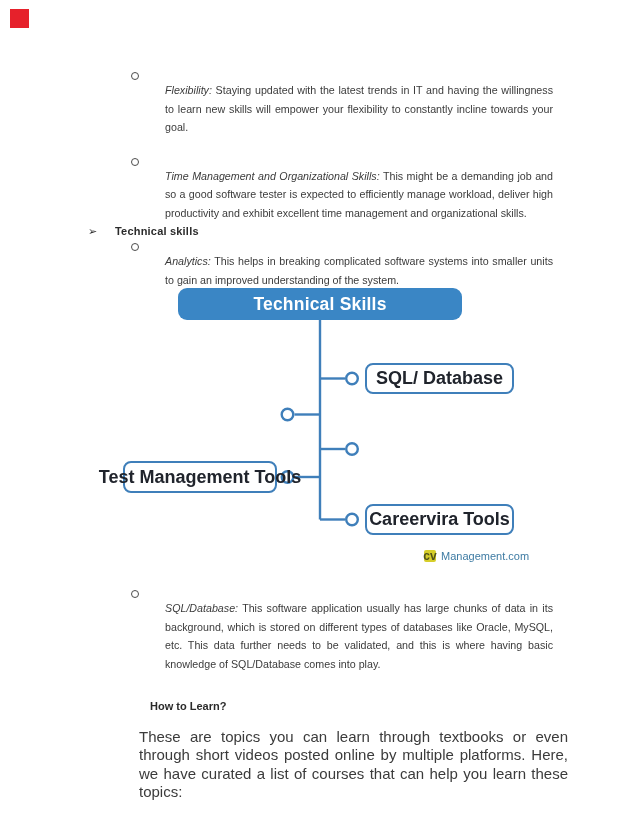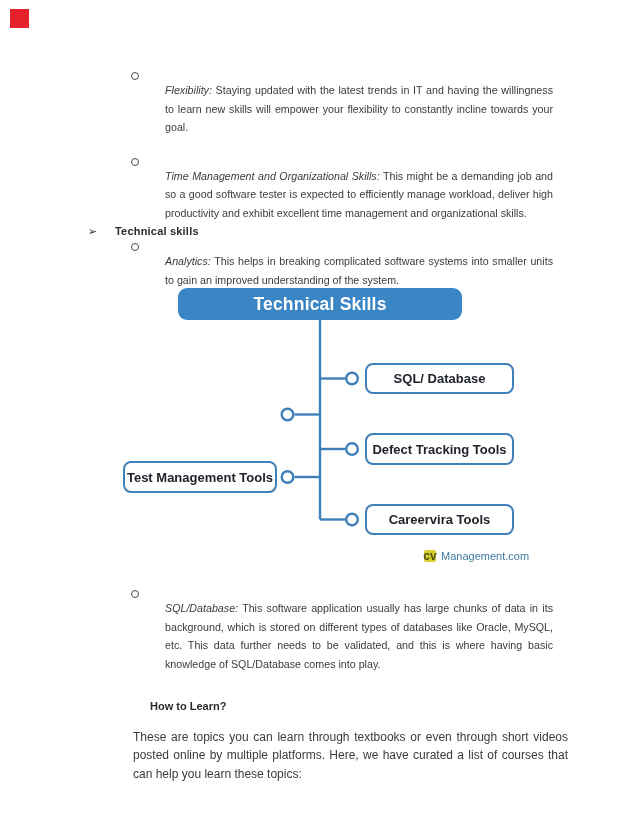--- a/index.html
+++ b/index.html
@@ -44,7 +44,7 @@
     position:absolute; height:31px; box-sizing:border-box;
     background:#ffffff; border:2px solid #3f7fba; border-radius:8px;
     display:flex; align-items:center; justify-content:center;
-    font-size:13px; font-weight:bold; color:#20242c; white-space:nowrap;
+    font-size:18px; font-weight:bold; color:#20242c; white-space:nowrap;
   }
   .box-sql    { left:365px; top:76px;  width:149px; }
   .box-linux  { left:123px; top:112px; width:154px; }

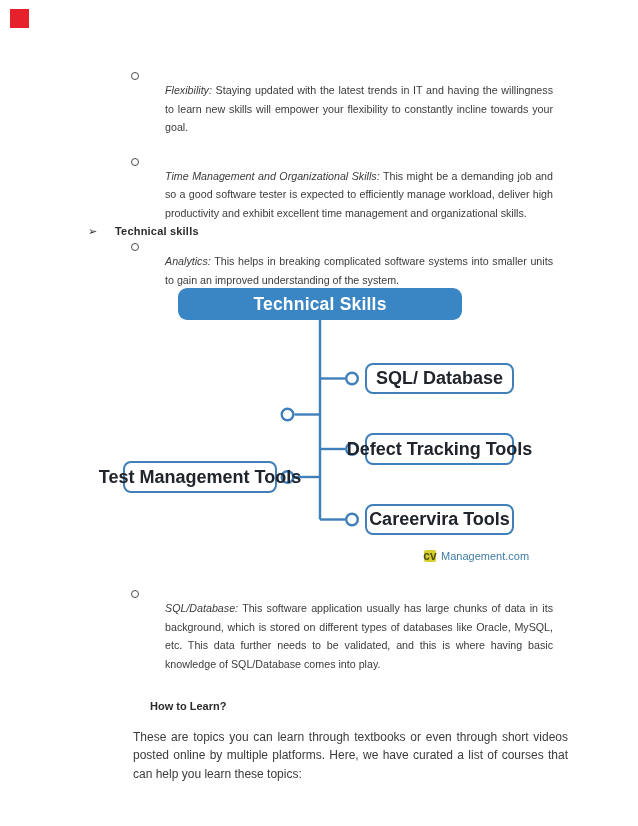--- a/index.html
+++ b/index.html
@@ -121,7 +121,6 @@
 
     <div class="d-title">Technical Skills</div>
     <div class="d-box box-sql">SQL/ Database</div>
-    <div class="d-box box-defect">Defect Tracking Tools</div>
     <div class="d-box box-tmt">Test Management Tools</div>
     <div class="d-box box-auto">Careervira Tools</div>
 

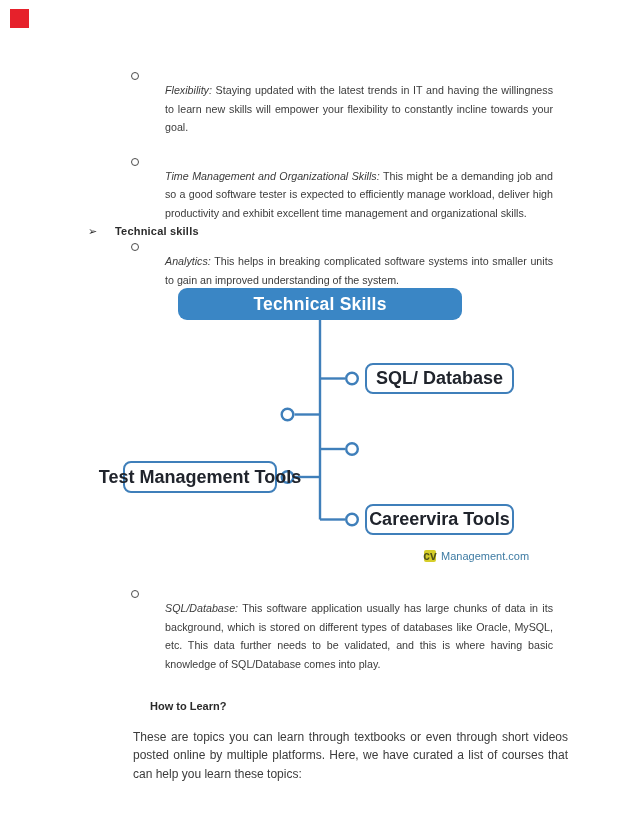--- a/index.html
+++ b/index.html
@@ -63,7 +63,7 @@
   
   .blist-bottom { top:584px; }
   .howto { margin:9px 0 12px 19px; font-weight:bold; font-size:11px; line-height:18.5px; color:#2b2b2b; }
-  .howto-body { margin:0 0 0 2px; text-align:justify; font-size:12px; line-height:18.5px; color:#3b3b3b; }
+  .howto-body { margin:0 0 0 8px; text-align:justify; font-size:15px; line-height:18.5px; color:#3b3b3b; }
 </style>
 </head>
 <body>

